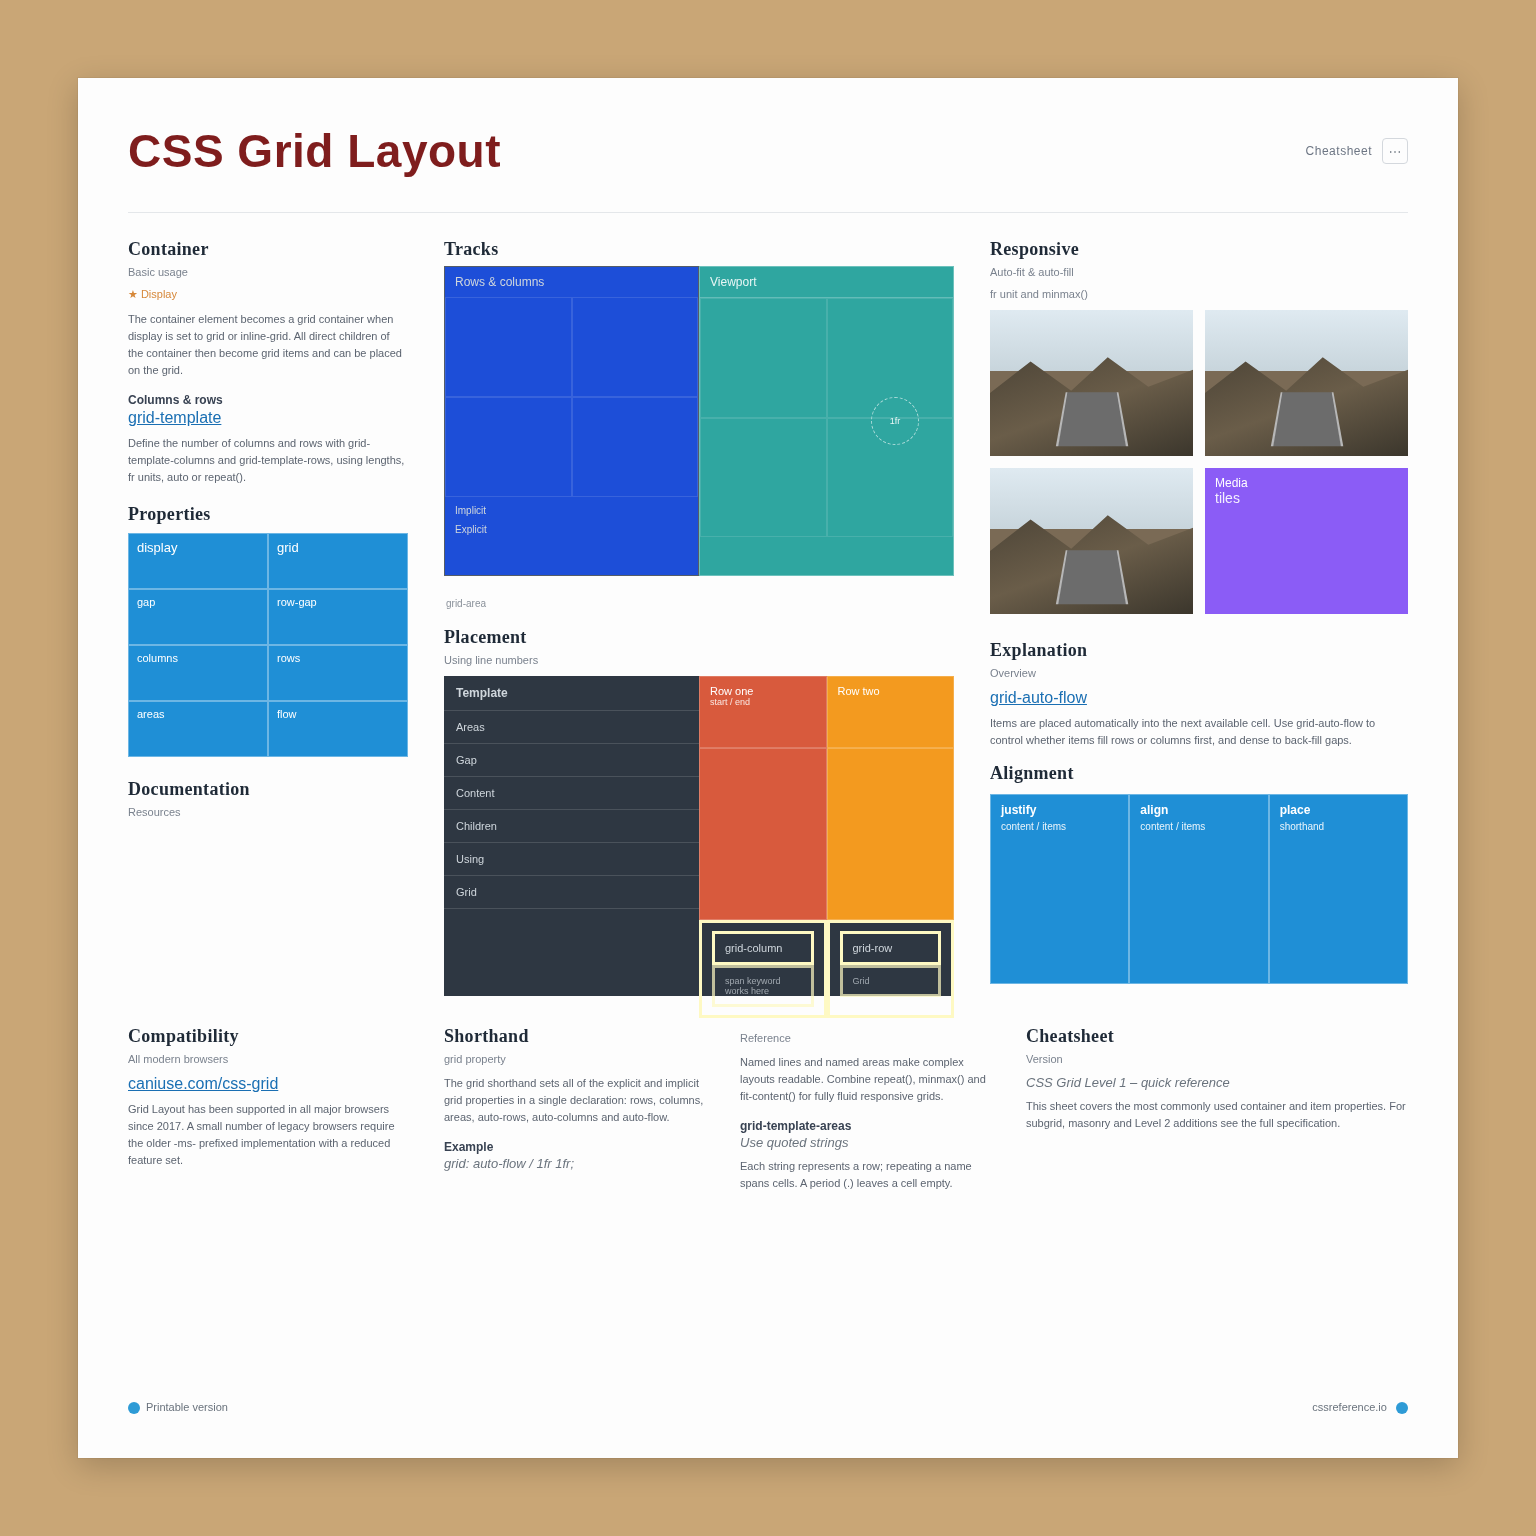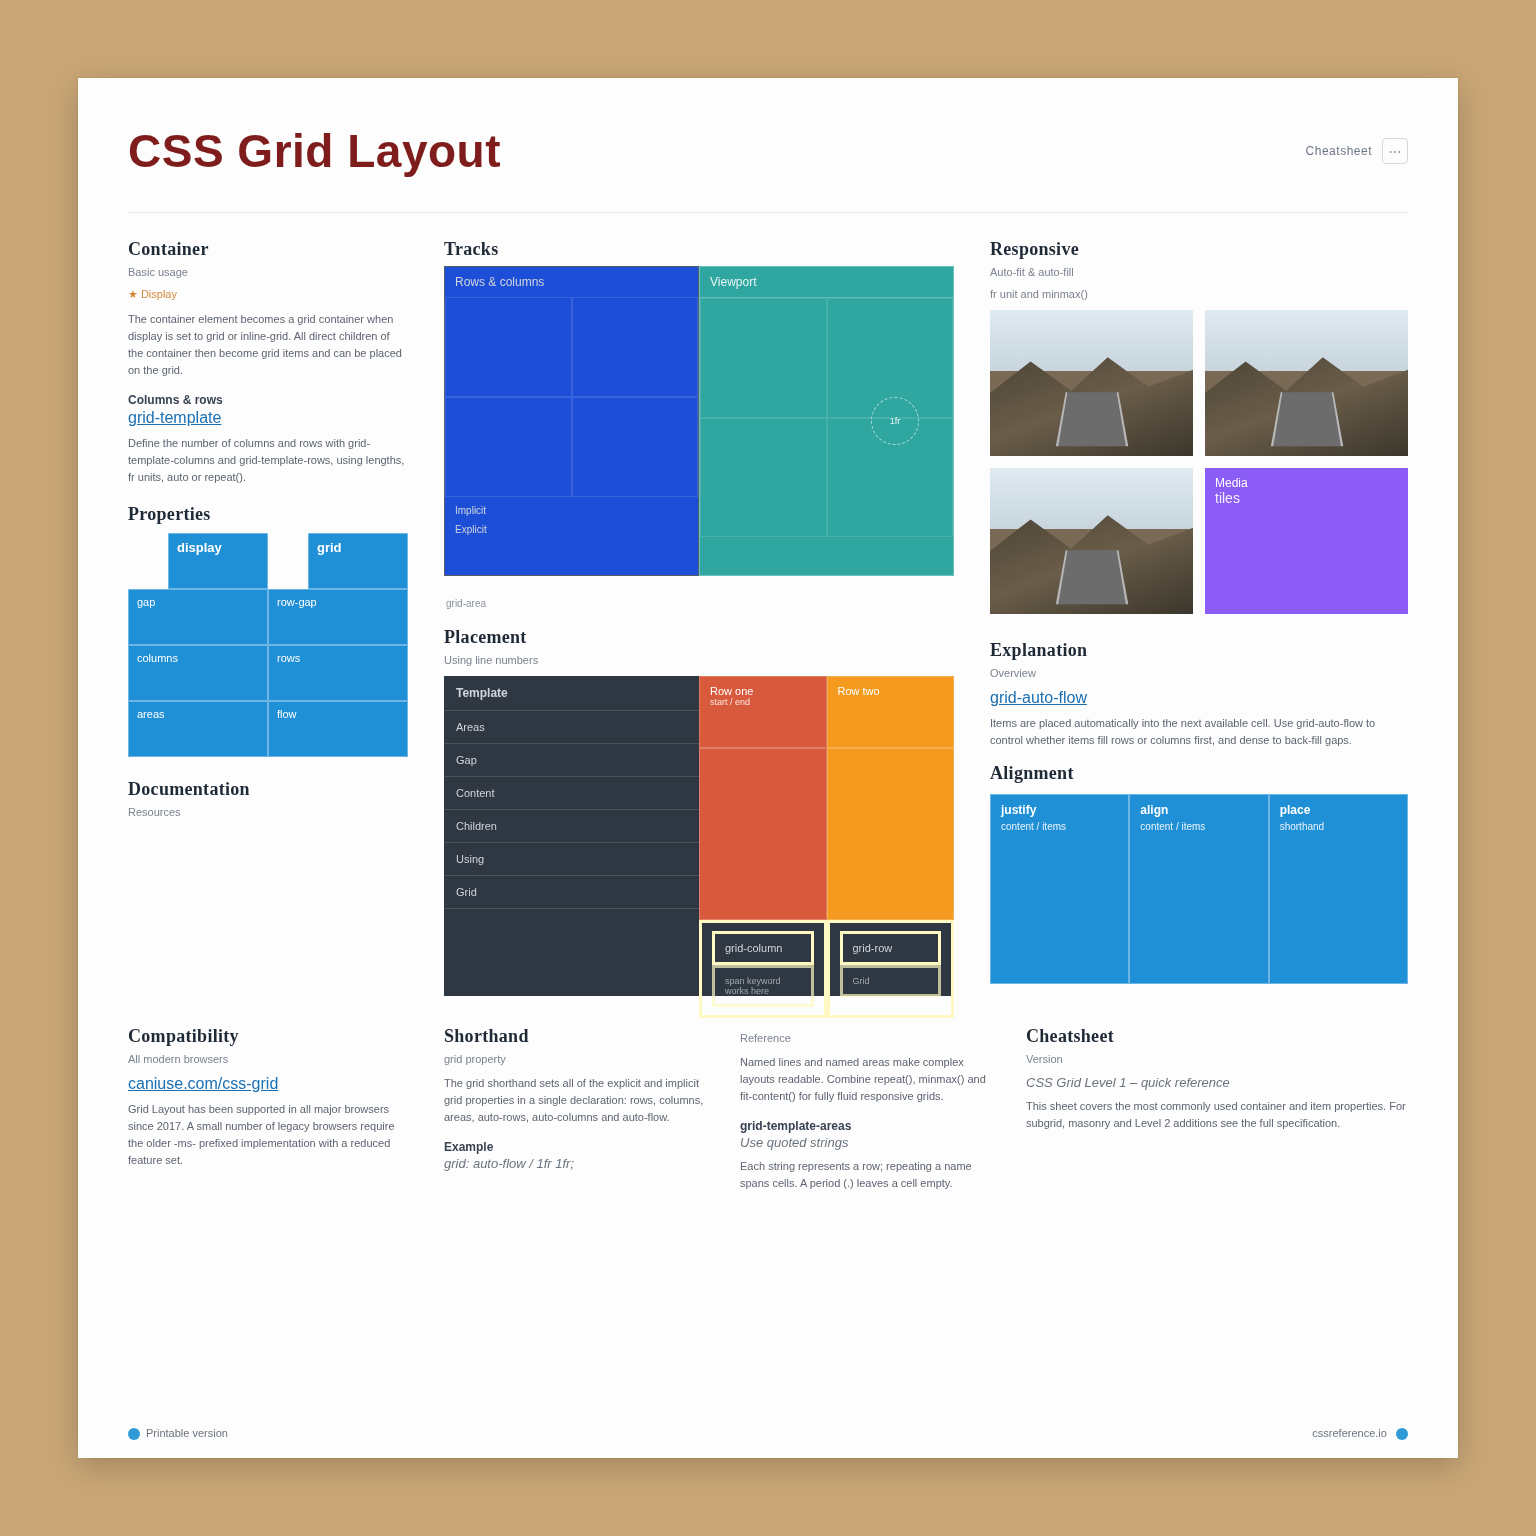--- a/index.html
+++ b/index.html
@@ -36,7 +36,7 @@
   
   .blue-grid { display:grid; grid-template-columns:1fr 1fr; grid-auto-rows:56px; outline:1px solid rgba(255,255,255,.25); margin-top:8px;}
   .blue-grid div { background:#1f8fd6; border:1px solid rgba(255,255,255,.35); padding:6px 8px; color:#fff; font-size:11px;}
-  .blue-grid .hd { font-weight:700; font-size:13px;margin-left:40px;}
+  .blue-grid .hd { font-weight:400; font-size:13px;}
 
   
   .center-diagram { display:grid; grid-template-columns:1fr 1fr; height:310px; margin-bottom:18px;}

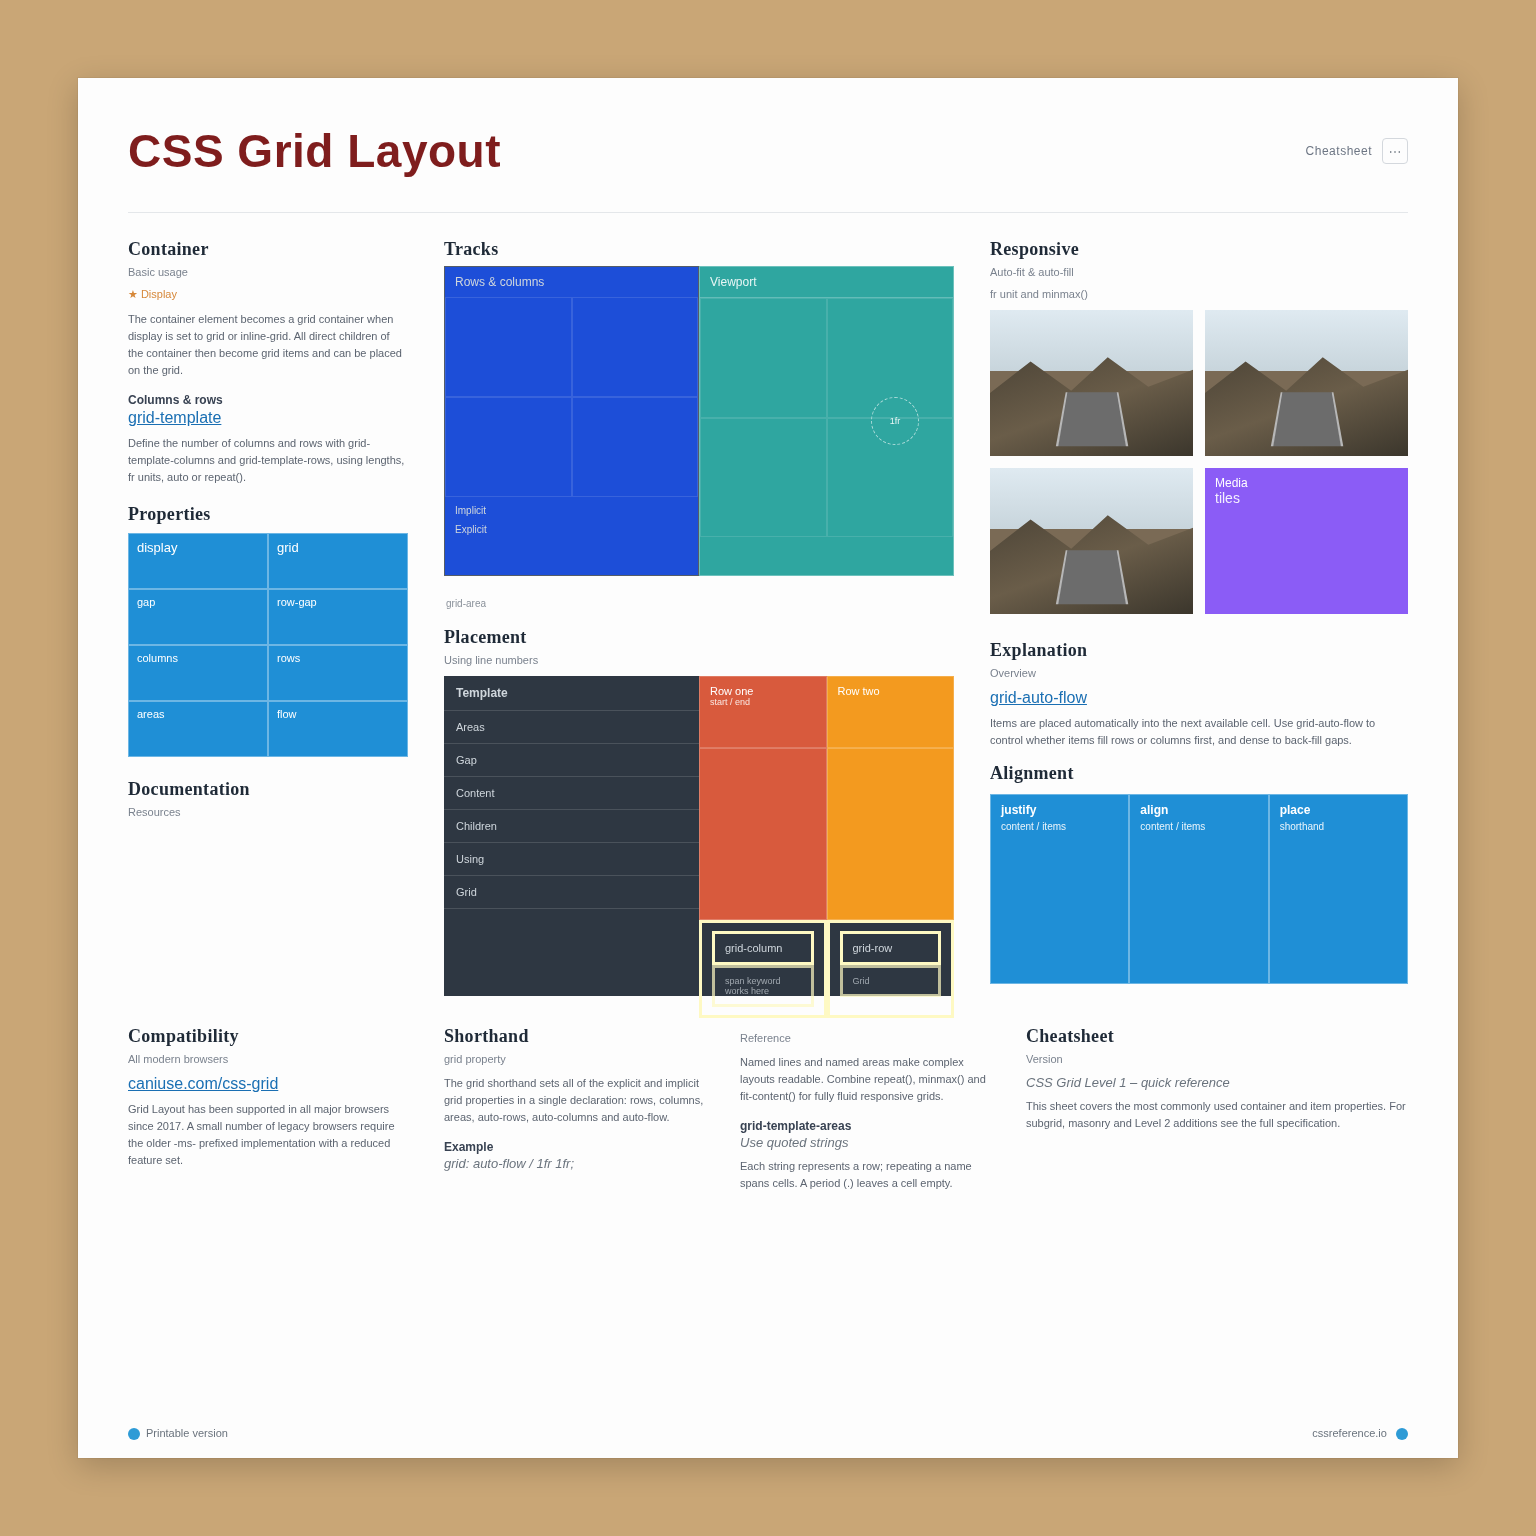--- a/index.html
+++ b/index.html
@@ -81,7 +81,7 @@
 
   
   .bottom { display:grid; grid-template-columns: 280px 260px 250px 1fr; gap:36px; margin-top:30px;}
-  .footerbar { position:absolute; left:50px; right:50px; bottom:18px; display:flex; justify-content:space-between; align-items:center; font-size:11px; color:#6a737d;}
+  .footerbar { position:absolute; left:50px; right:50px; bottom:44px; display:flex; justify-content:space-between; align-items:center; font-size:11px; color:#6a737d;}
   .dot { width:12px;height:12px;border-radius:50%;background:#2e9bd6;display:inline-block;margin-right:6px;vertical-align:middle;}
 </style>
 </head>

